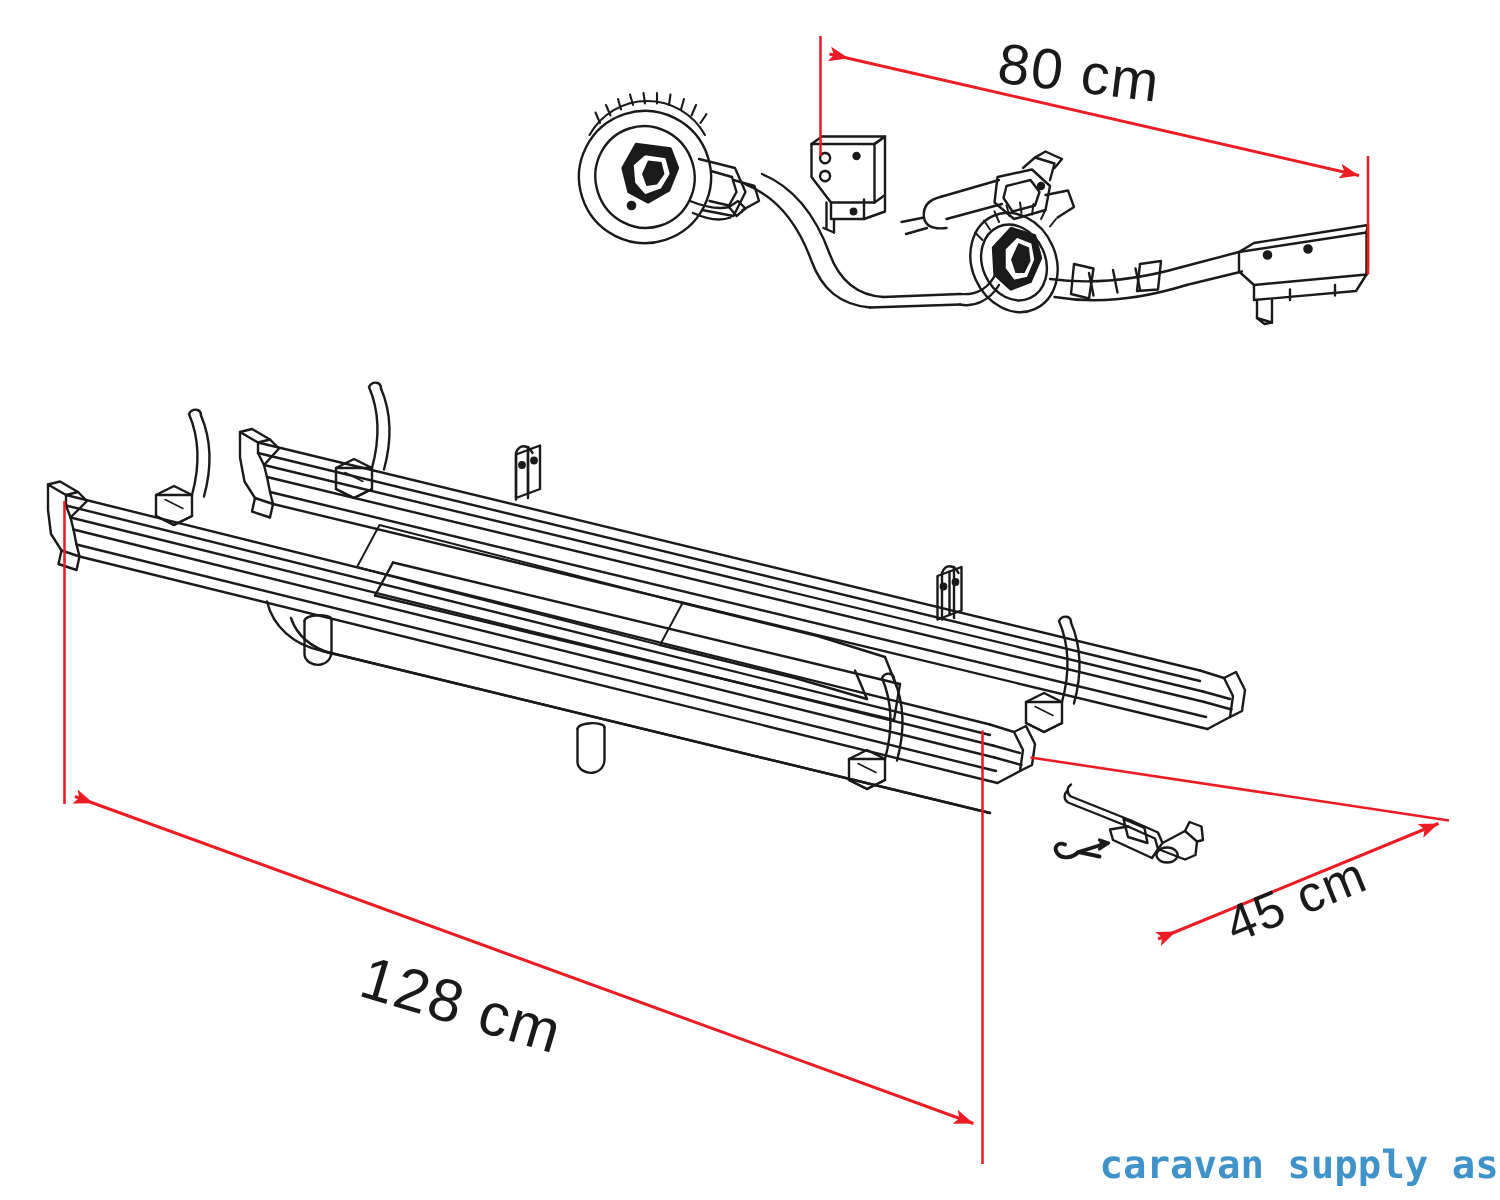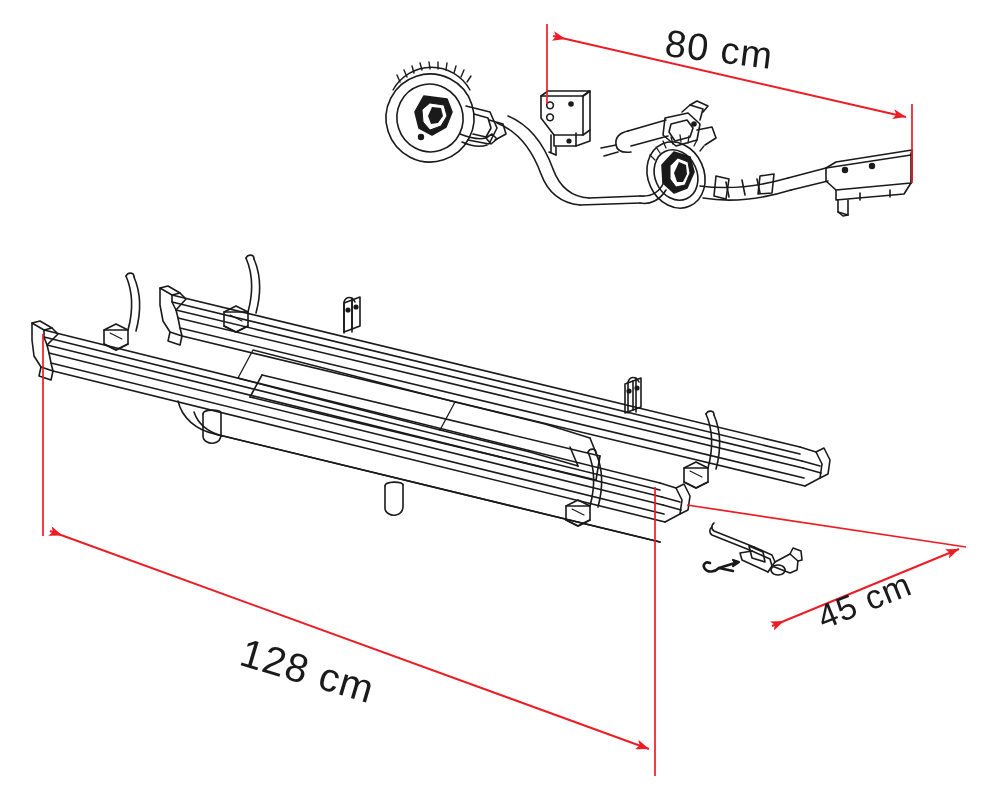--- a/index.html
+++ b/index.html
@@ -348,6 +348,7 @@
 
   <div class="dim-label" id="label-45">45 cm</div>
 
+  <div id="watermark">caravan supply as</div>
 
 </div>
 

